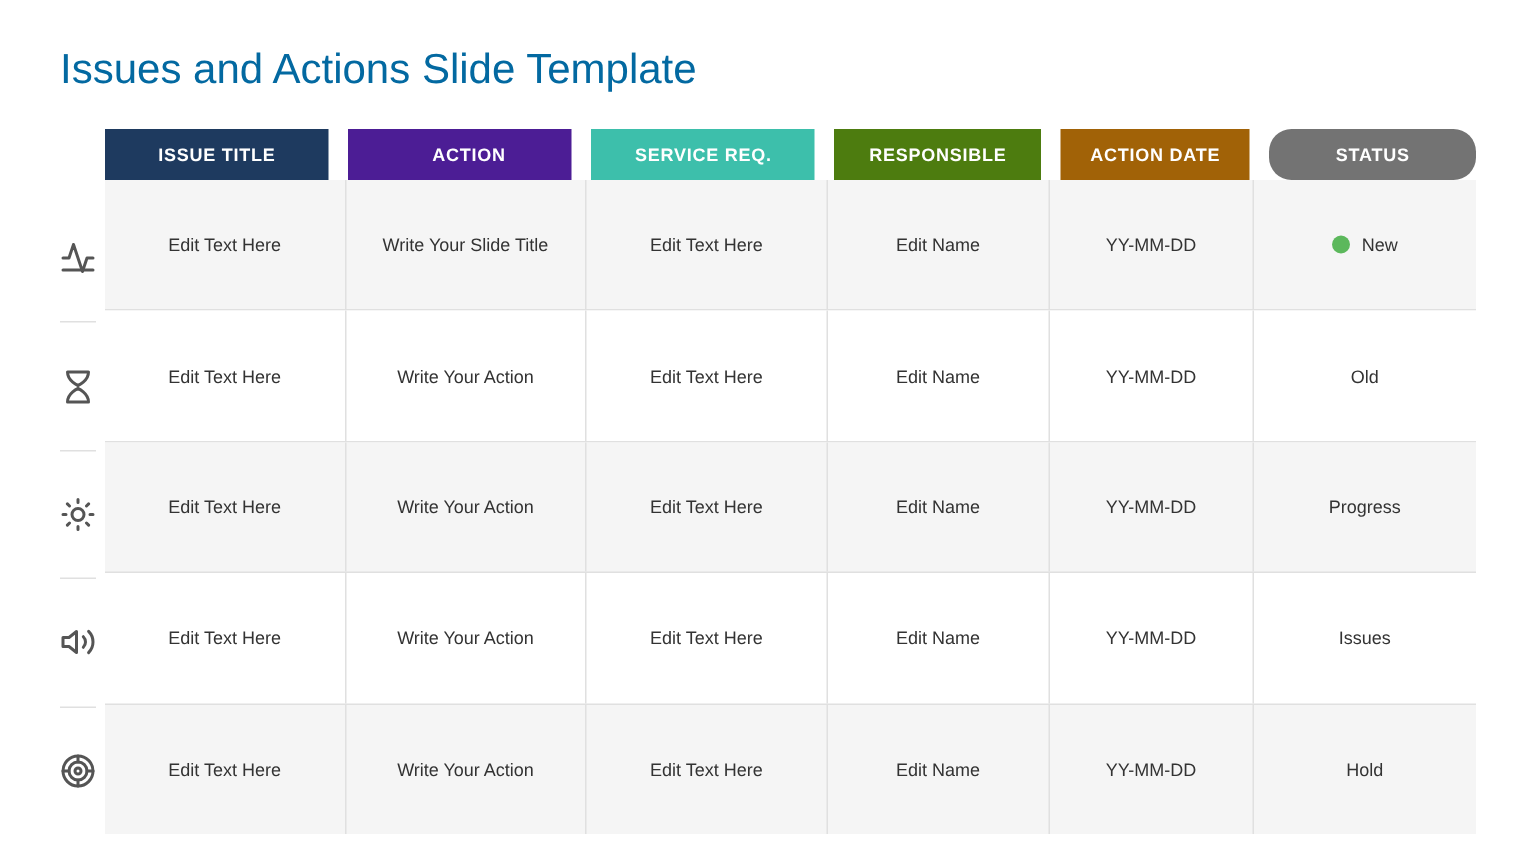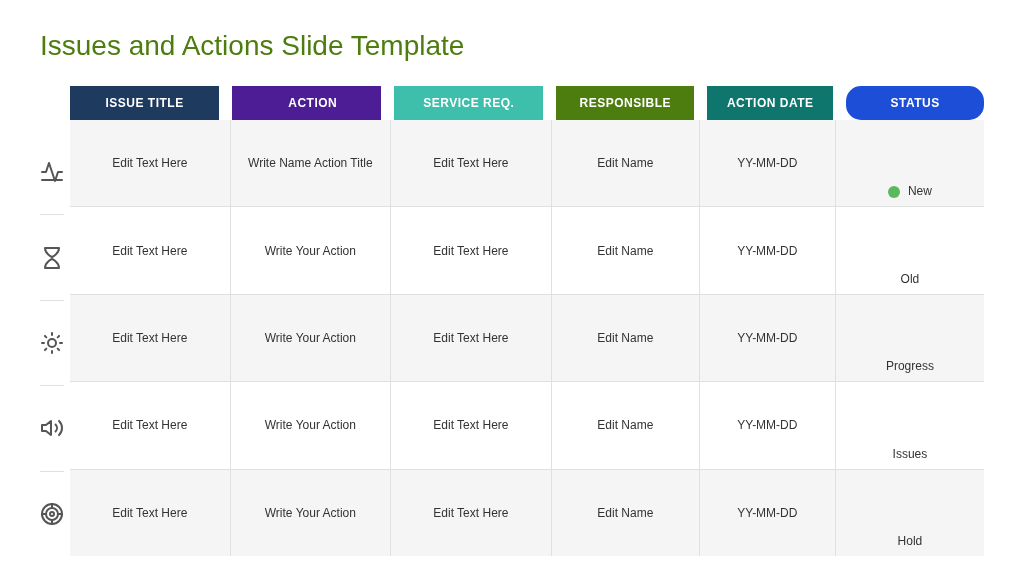--- a/index.html
+++ b/index.html
@@ -16,7 +16,7 @@
     .page-title {
       font-size: 28px;
       font-weight: 400;
-      color: #4d7c0f;
+      color: #0369a1;
       margin-bottom: 24px;
     }
     .table-wrapper {

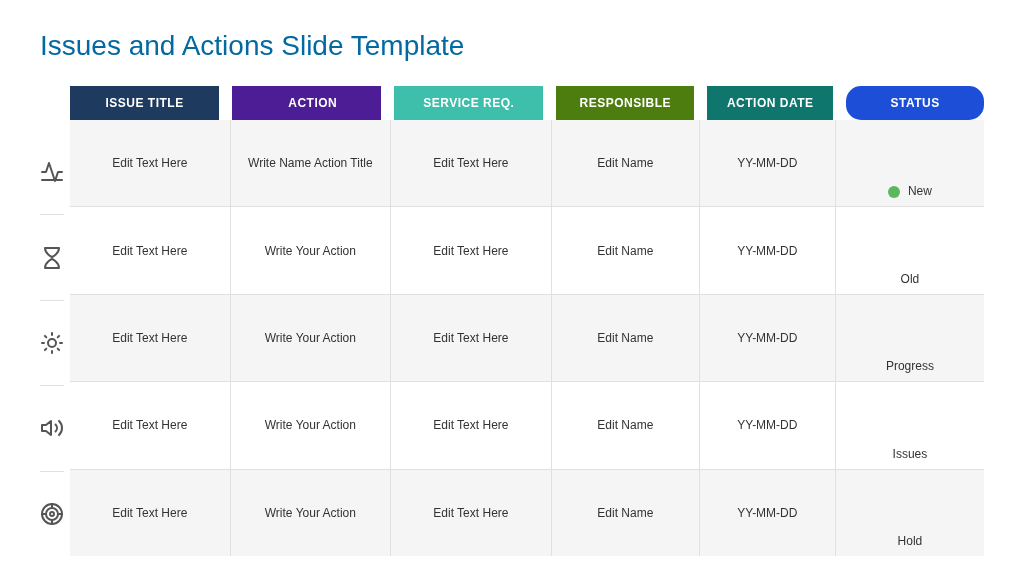--- a/index.html
+++ b/index.html
@@ -70,7 +70,7 @@
     .hc-action { background-color: #4c1d95; padding-left: 20px; }
     .hc-service { background-color: #3dbfab; }
     .hc-responsible { background-color: #4d7c0f; }
-    .hc-date { background-color: #0f766e; }
+    .hc-date { background-color: #a16207; }
     .hc-status { background-color: #1d4ed8; border-radius: 15px; }
 
     .data-rows {

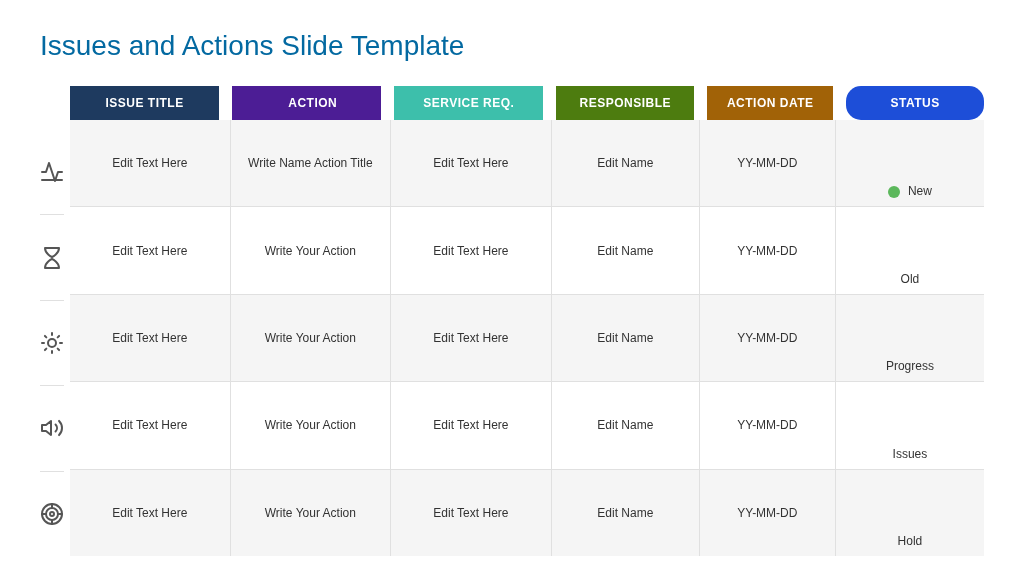--- a/index.html
+++ b/index.html
@@ -71,7 +71,7 @@
     .hc-service { background-color: #3dbfab; }
     .hc-responsible { background-color: #4d7c0f; }
     .hc-date { background-color: #a16207; }
-    .hc-status { background-color: #1d4ed8; border-radius: 15px; }
+    .hc-status { background-color: #737373; border-radius: 15px; }
 
     .data-rows {
       flex: 1;

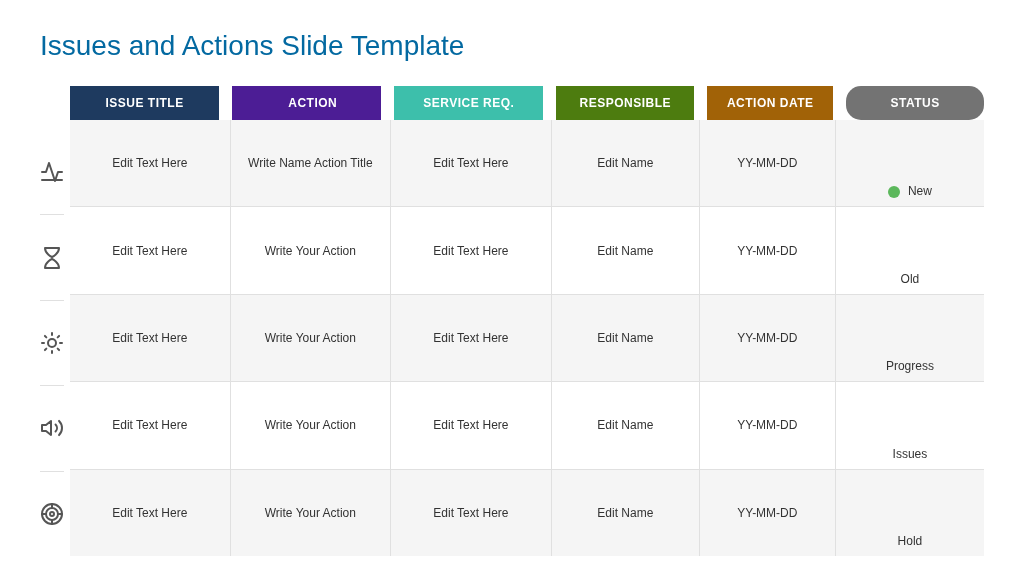--- a/index.html
+++ b/index.html
@@ -190,7 +190,7 @@
     <div class="data-rows" id="data-rows-container">
     <div class="data-row">
           <div class="data-cell">Edit Text Here</div>
-          <div class="data-cell">Write Name Action Title</div>
+          <div class="data-cell">Write Your Slide Title</div>
           <div class="data-cell">Edit Text Here</div>
           <div class="data-cell">Edit Name</div>
           <div class="data-cell">YY-MM-DD</div>

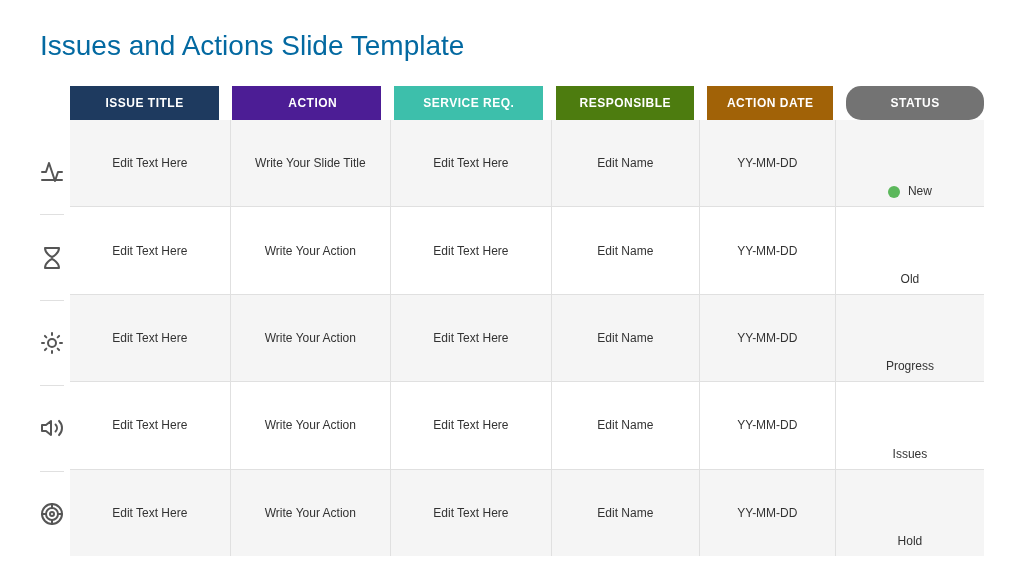--- a/index.html
+++ b/index.html
@@ -108,7 +108,7 @@
     }
     .status-cell {
       display: flex;
-      align-items: flex-end;
+      align-items: center;
       justify-content: center;
       gap: 8px;
     }

